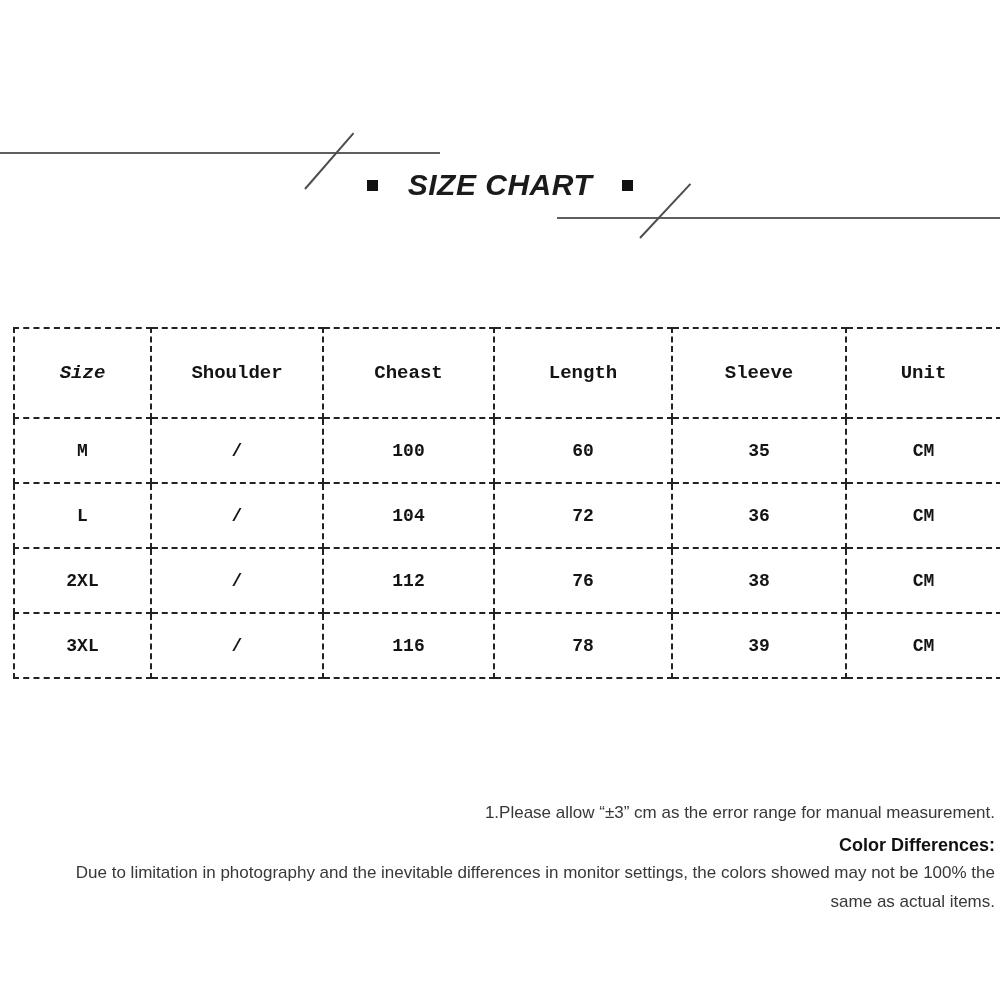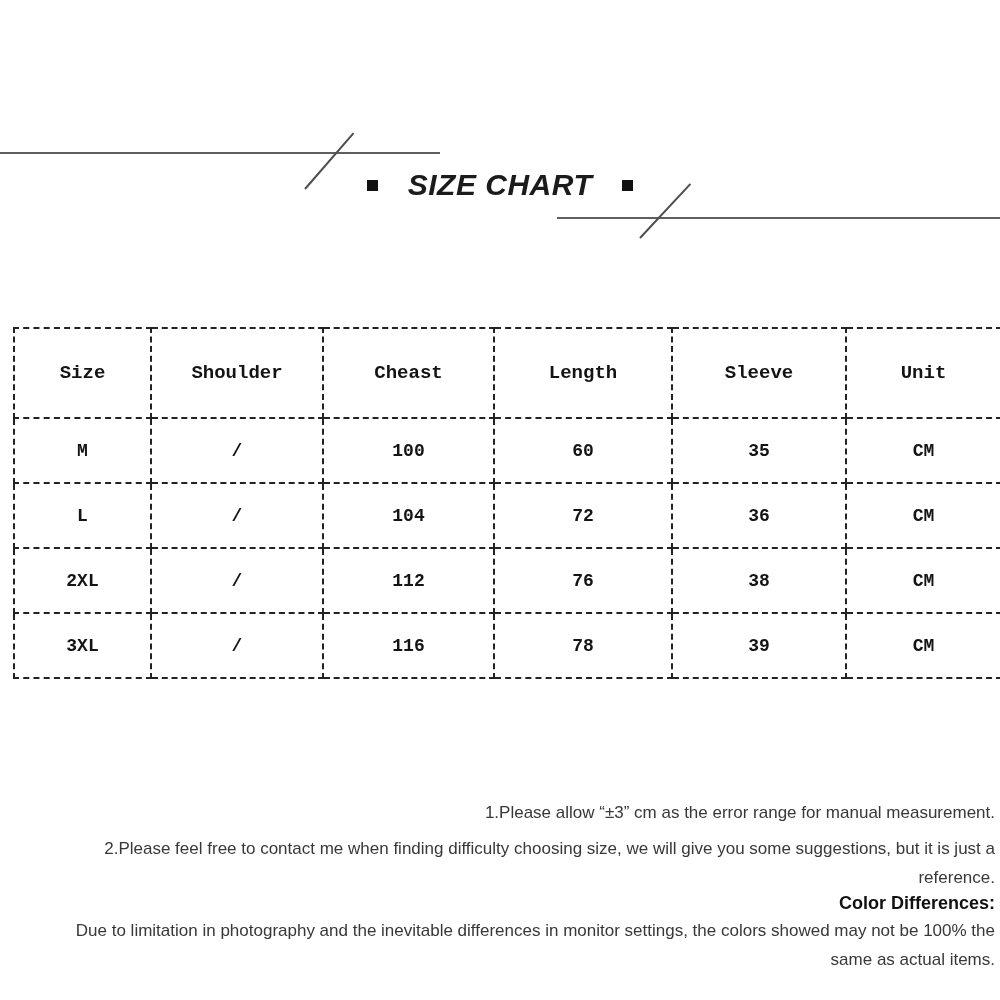--- a/index.html
+++ b/index.html
@@ -84,7 +84,7 @@
   .size-table tbody tr { height: 65px; }
   .size-table th { font-size: 19px; font-weight: bold; }
   .size-table td { font-size: 18px; }
-  .size-table th:nth-child(1) { width: 135px; }
+  .size-table th:nth-child(1) { width: 135px; font-style: italic; }
   .size-table th:nth-child(2) { width: 170px; }
   .size-table th:nth-child(3) { width: 169px; }
   .size-table th:nth-child(4) { width: 176px; }

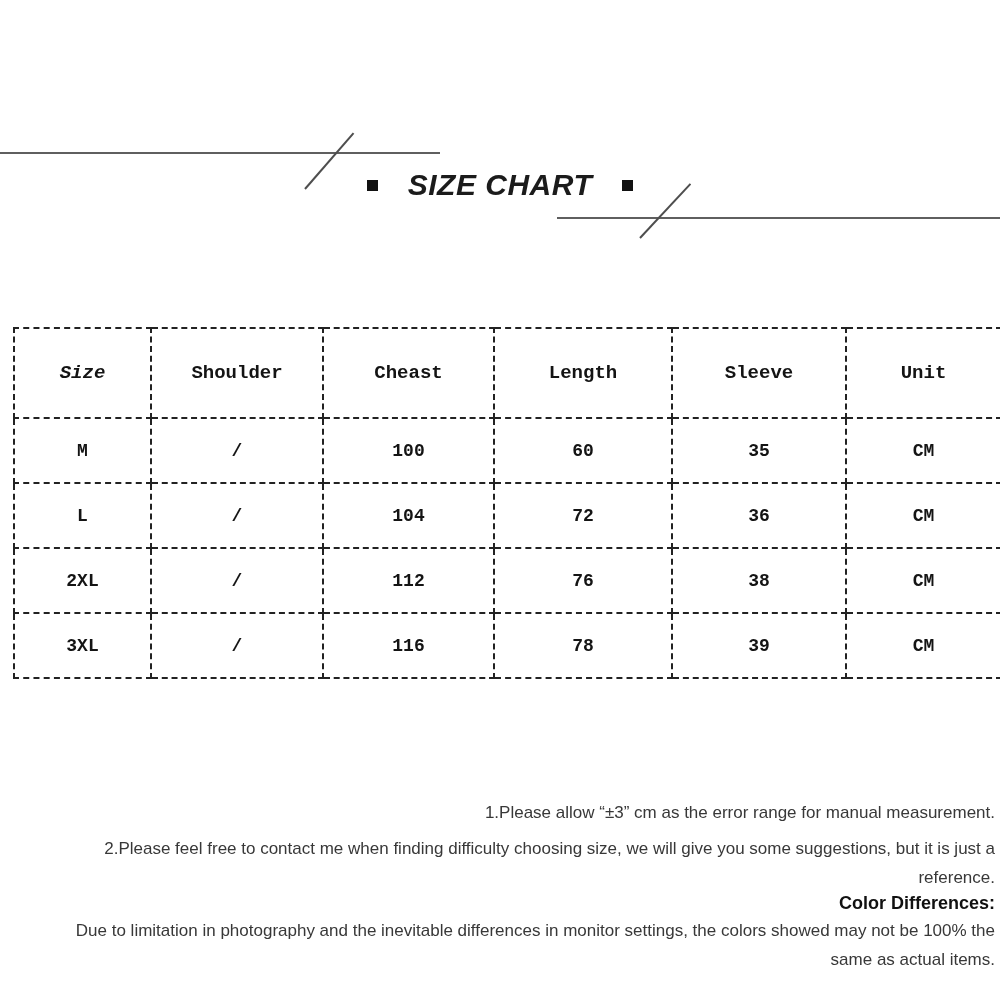--- a/index.html
+++ b/index.html
@@ -181,7 +181,6 @@
 
   <div class="notes">
     <p class="note">1.Please allow “±3” cm as the error range for manual measurement.</p>
-    <p class="note">2.Please feel free to contact me when finding difficulty choosing size, we will give you some suggestions, but it is just a reference.</p>
     <p class="note-heading">Color Differences:</p>
     <p class="note">Due to limitation in photography and the inevitable differences in monitor settings, the colors showed may not be 100% the same as actual items.</p>
   </div>

